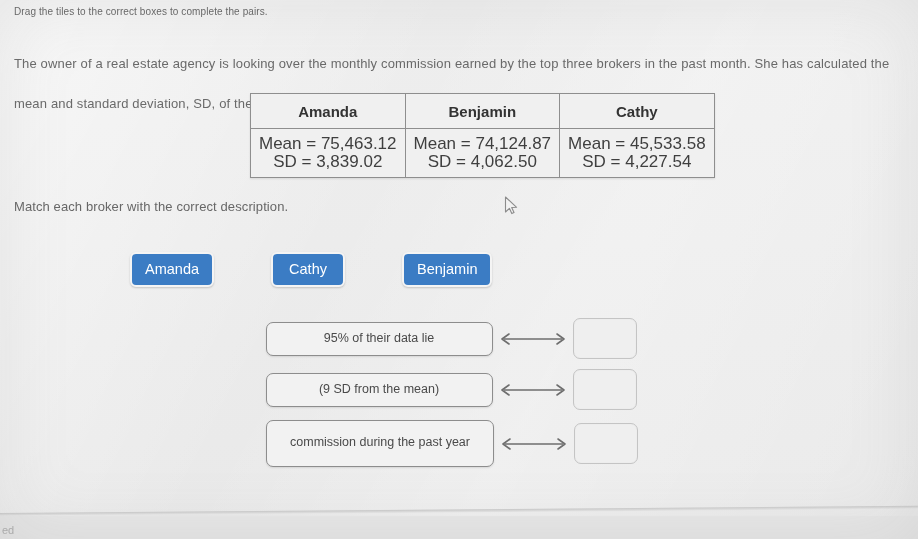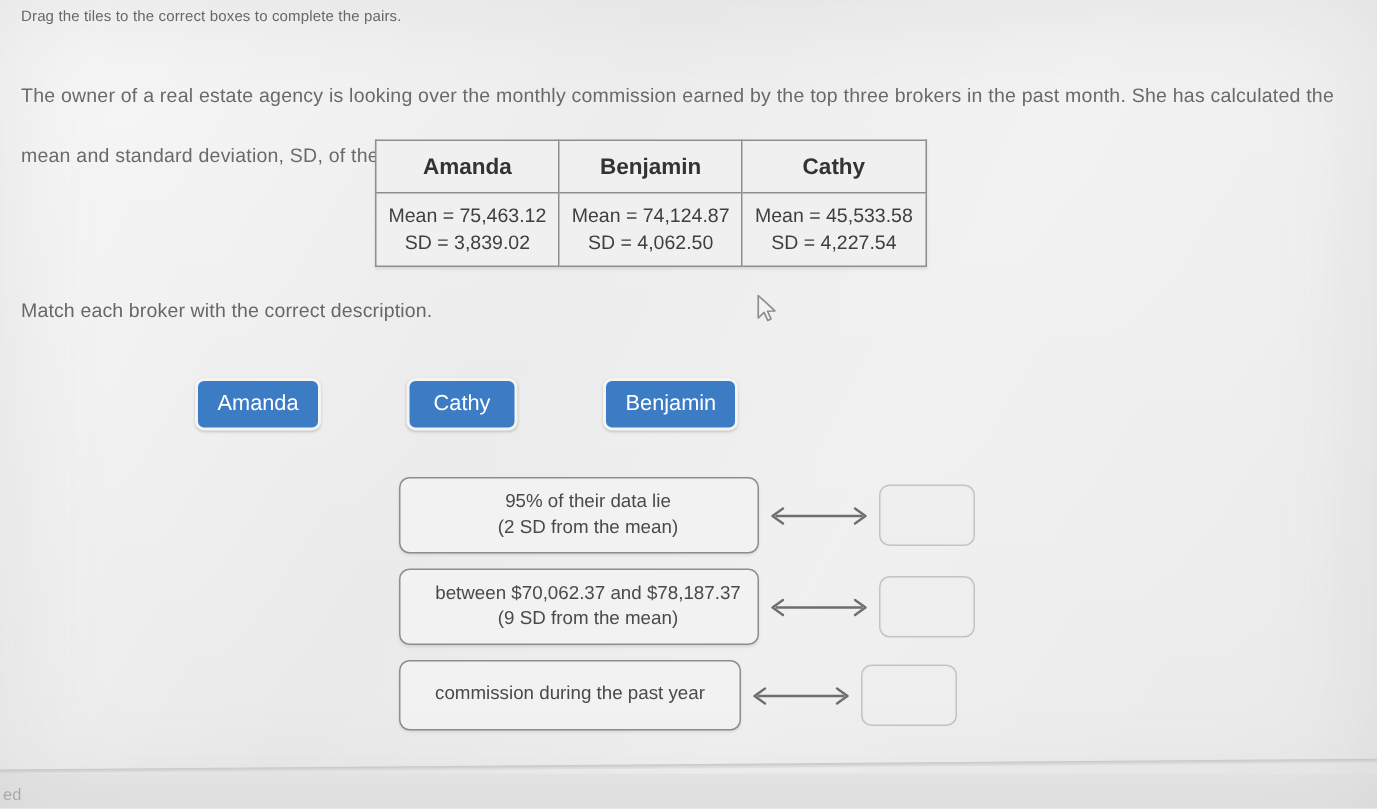--- a/index.html
+++ b/index.html
@@ -70,7 +70,7 @@
     color: #333333;
   }
   .stats-table td {
-    font-size: 13px;
+    font-size: 17px;
     line-height: 18px;
     height: 40px;
     white-space: nowrap;

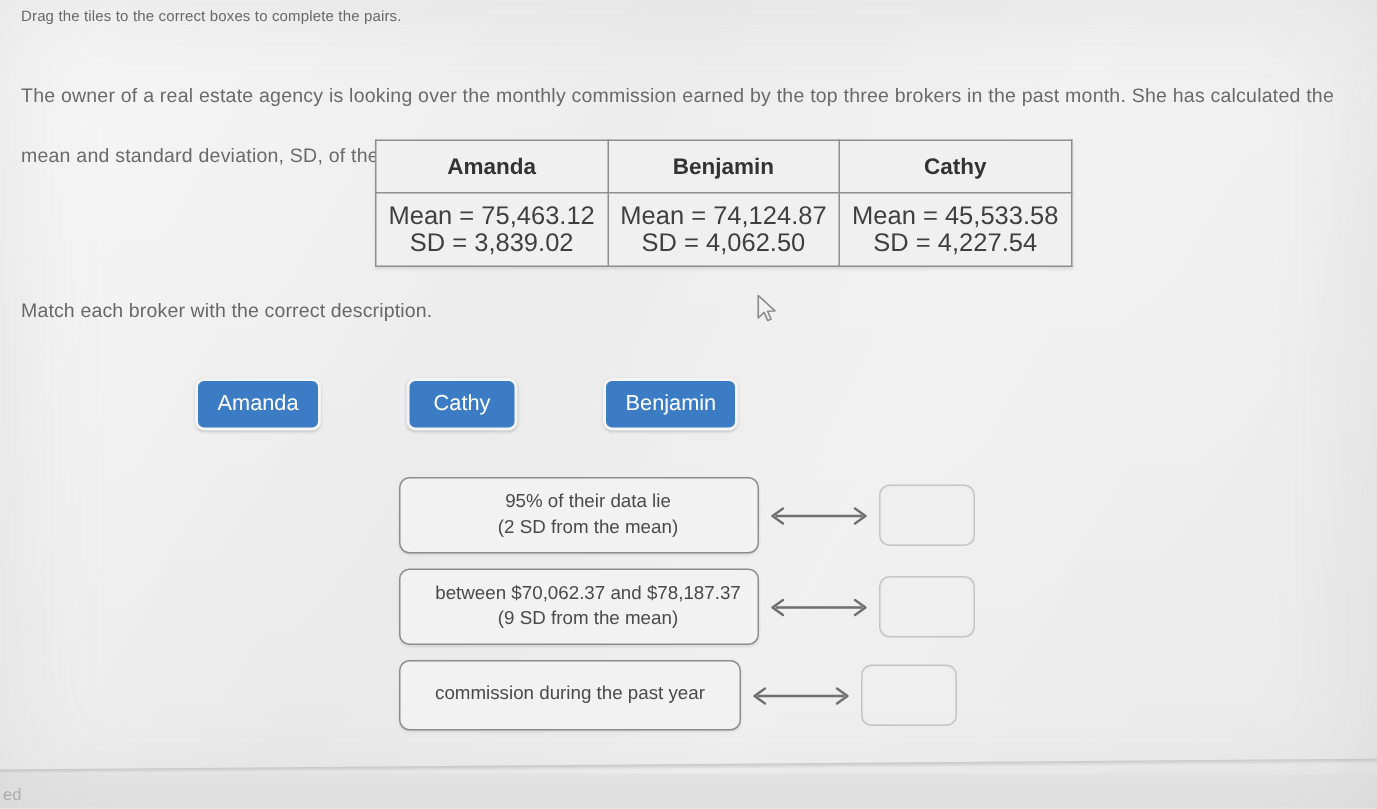--- a/index.html
+++ b/index.html
@@ -140,7 +140,7 @@
     font-size: 12.5px;
     line-height: 17px;
     color: #4a4a4a;
-    padding: 7px 3px 8px 15px;
+    padding: 7px 3px 8px 2px;
     box-shadow: 0 1px 2px rgba(0,0,0,0.10);
     white-space: nowrap;
   }

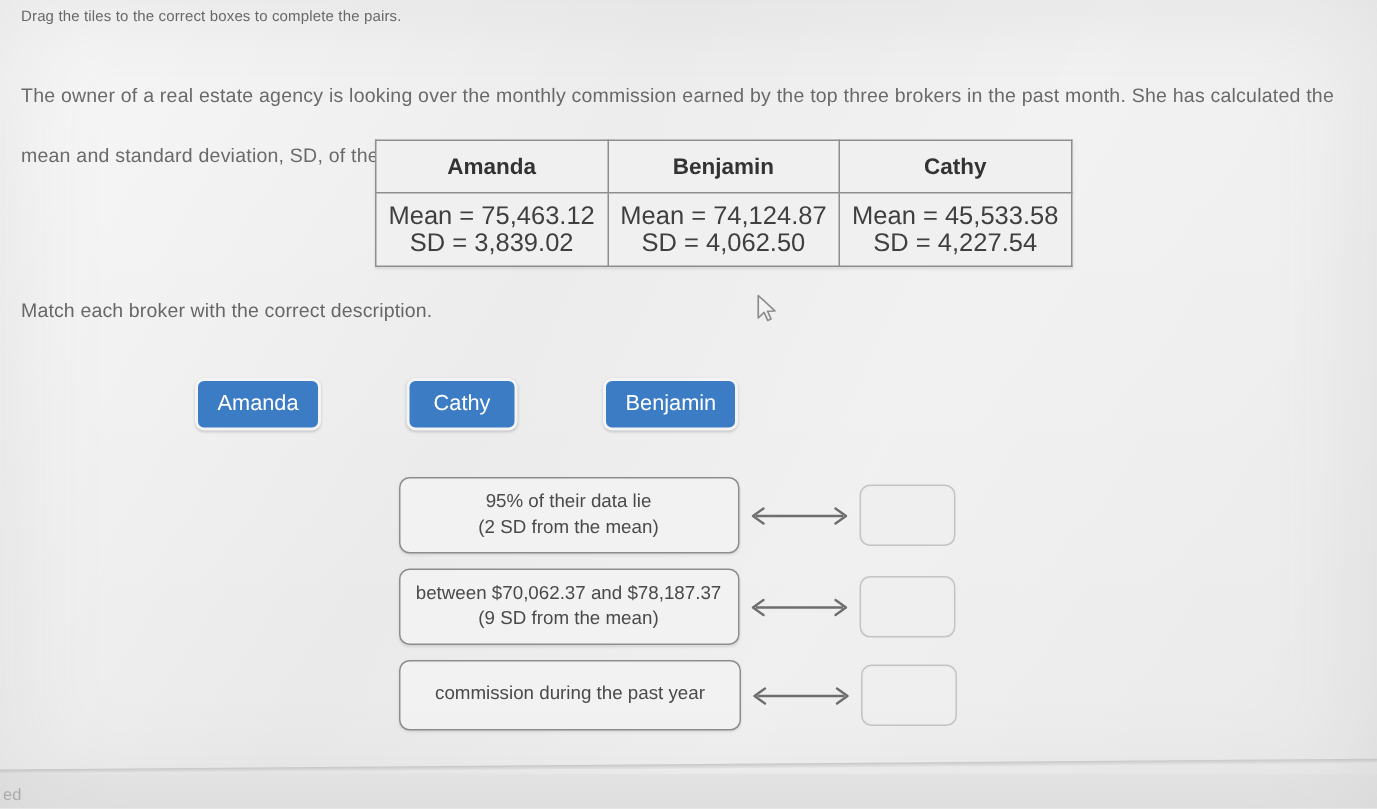--- a/index.html
+++ b/index.html
@@ -255,7 +255,6 @@
     <div class="match-row">
       <div class="desc-box">
         <span class="desc-line">95% of their data lie</span>
-        <span class="desc-line">(2 SD from the mean)</span>
       </div>
       <svg class="arrow" viewBox="0 0 72 16">
         <line x1="7" y1="8" x2="65" y2="8" stroke="#6e6e6e" stroke-width="1.6"></line>

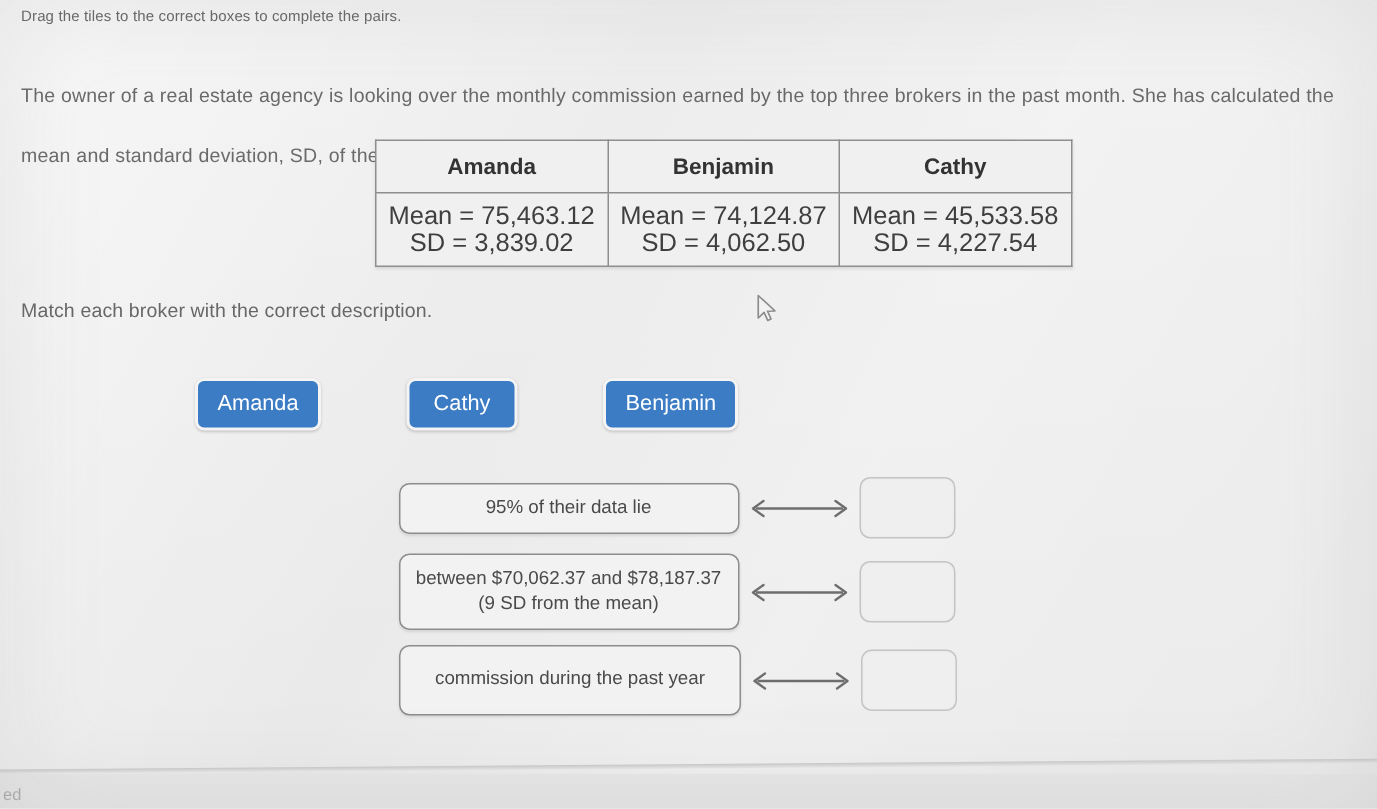--- a/index.html
+++ b/index.html
@@ -266,7 +266,6 @@
 
     <div class="match-row">
       <div class="desc-box">
-        <span class="desc-line">between $70,062.37 and $78,187.37</span>
         <span class="desc-line">(9 SD from the mean)</span>
       </div>
       <svg class="arrow" viewBox="0 0 72 16">

